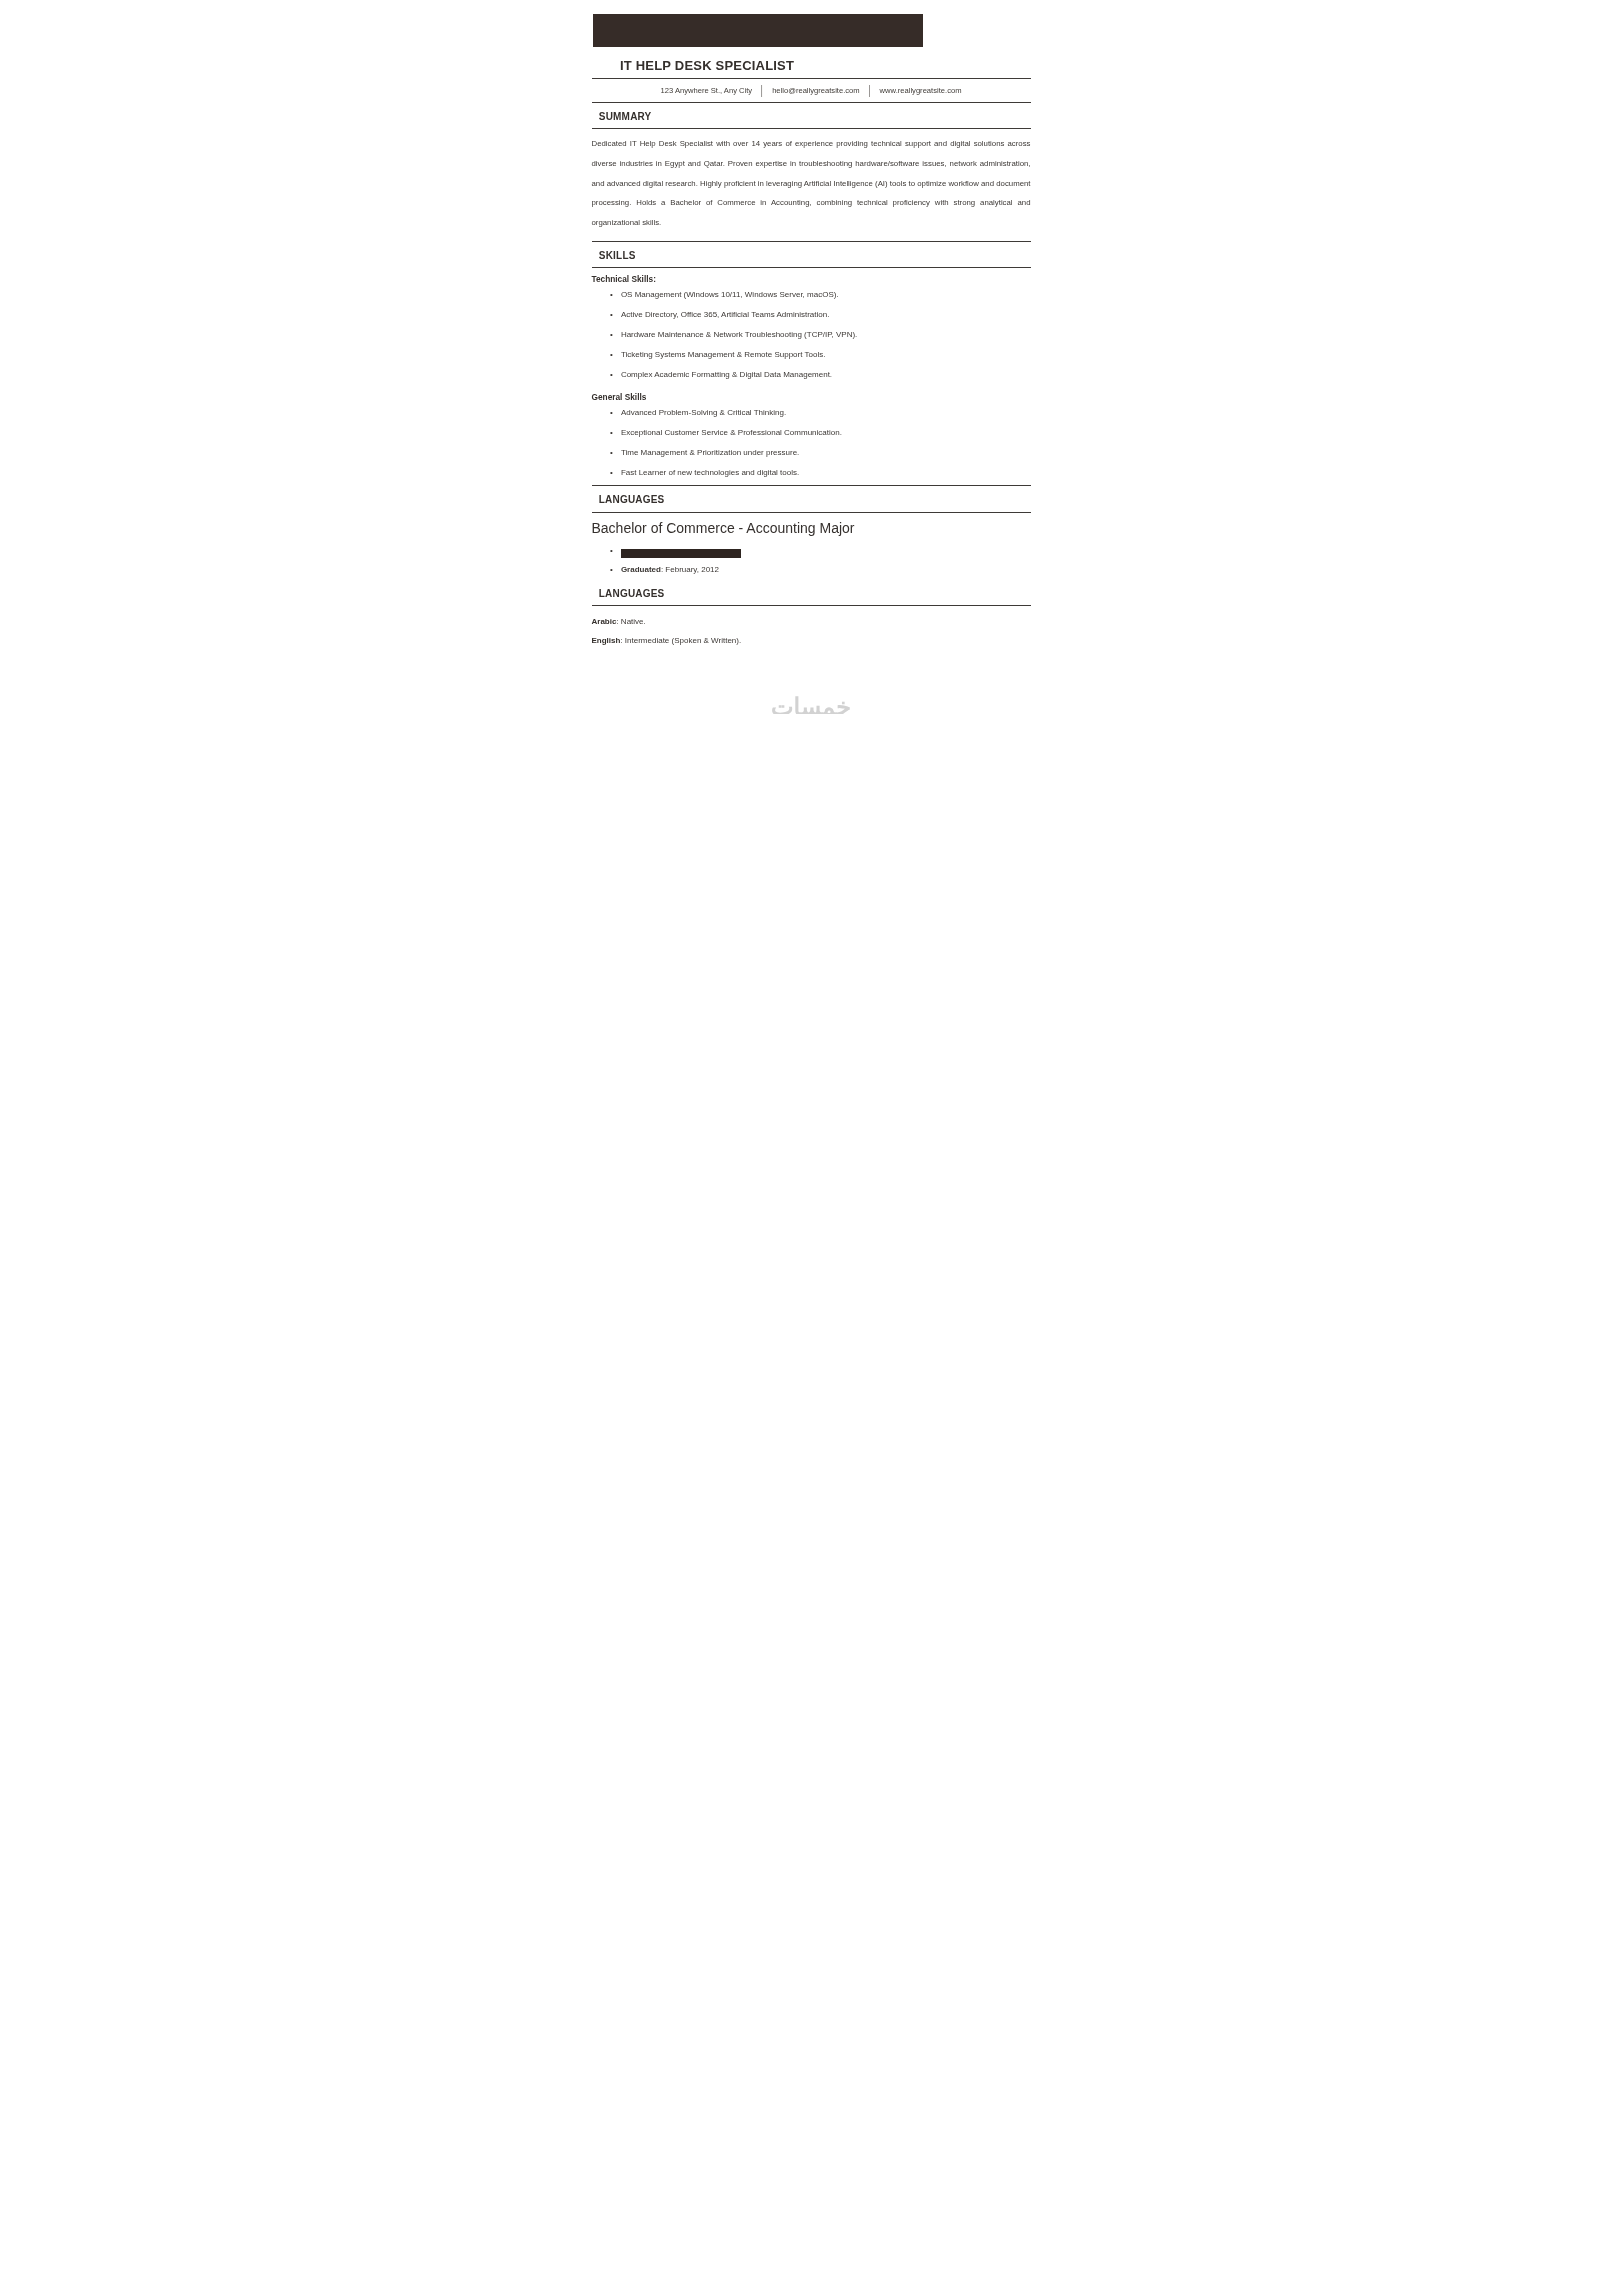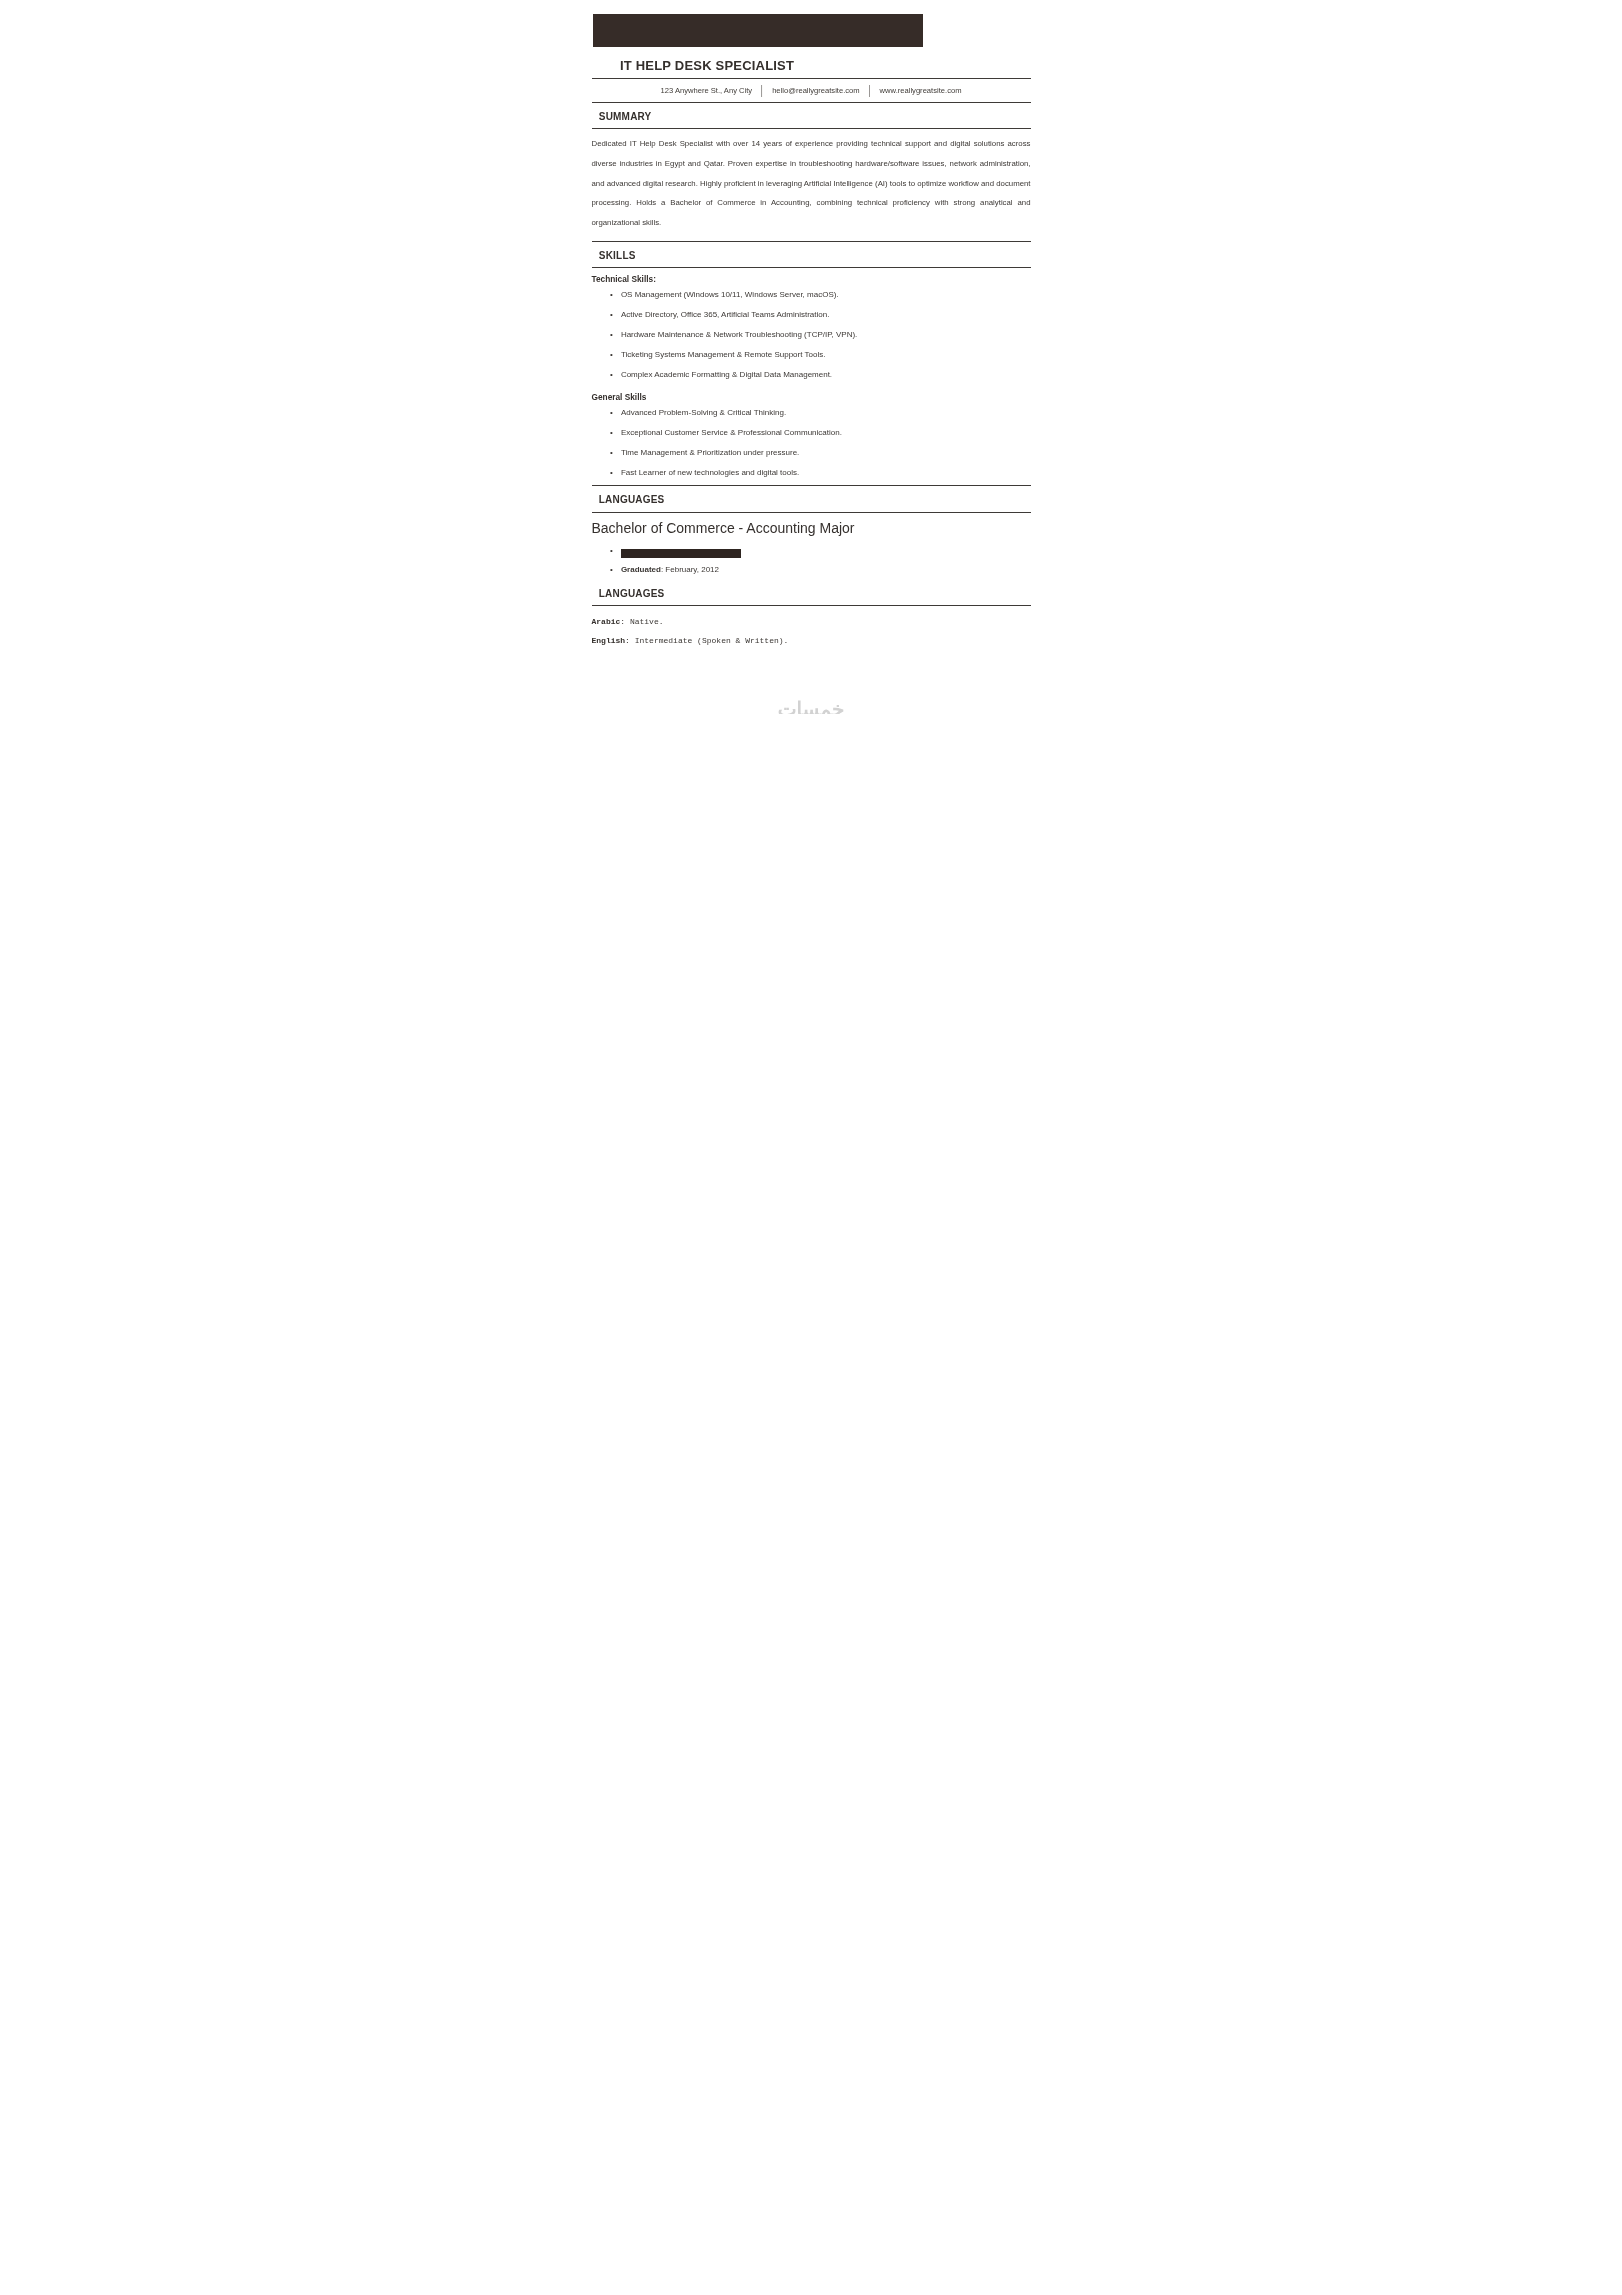--- a/index.html
+++ b/index.html
@@ -111,7 +111,7 @@
     color:#3c3835;
   }
   .lang-line strong { color:#35302d; }
-  .languages-block { padding-top:5.5px;font-family:Liberation Mono, monospace; }
+  .languages-block { padding-top:5.5px; }
   .watermark {
     position:absolute;
     bottom:-7.3px;

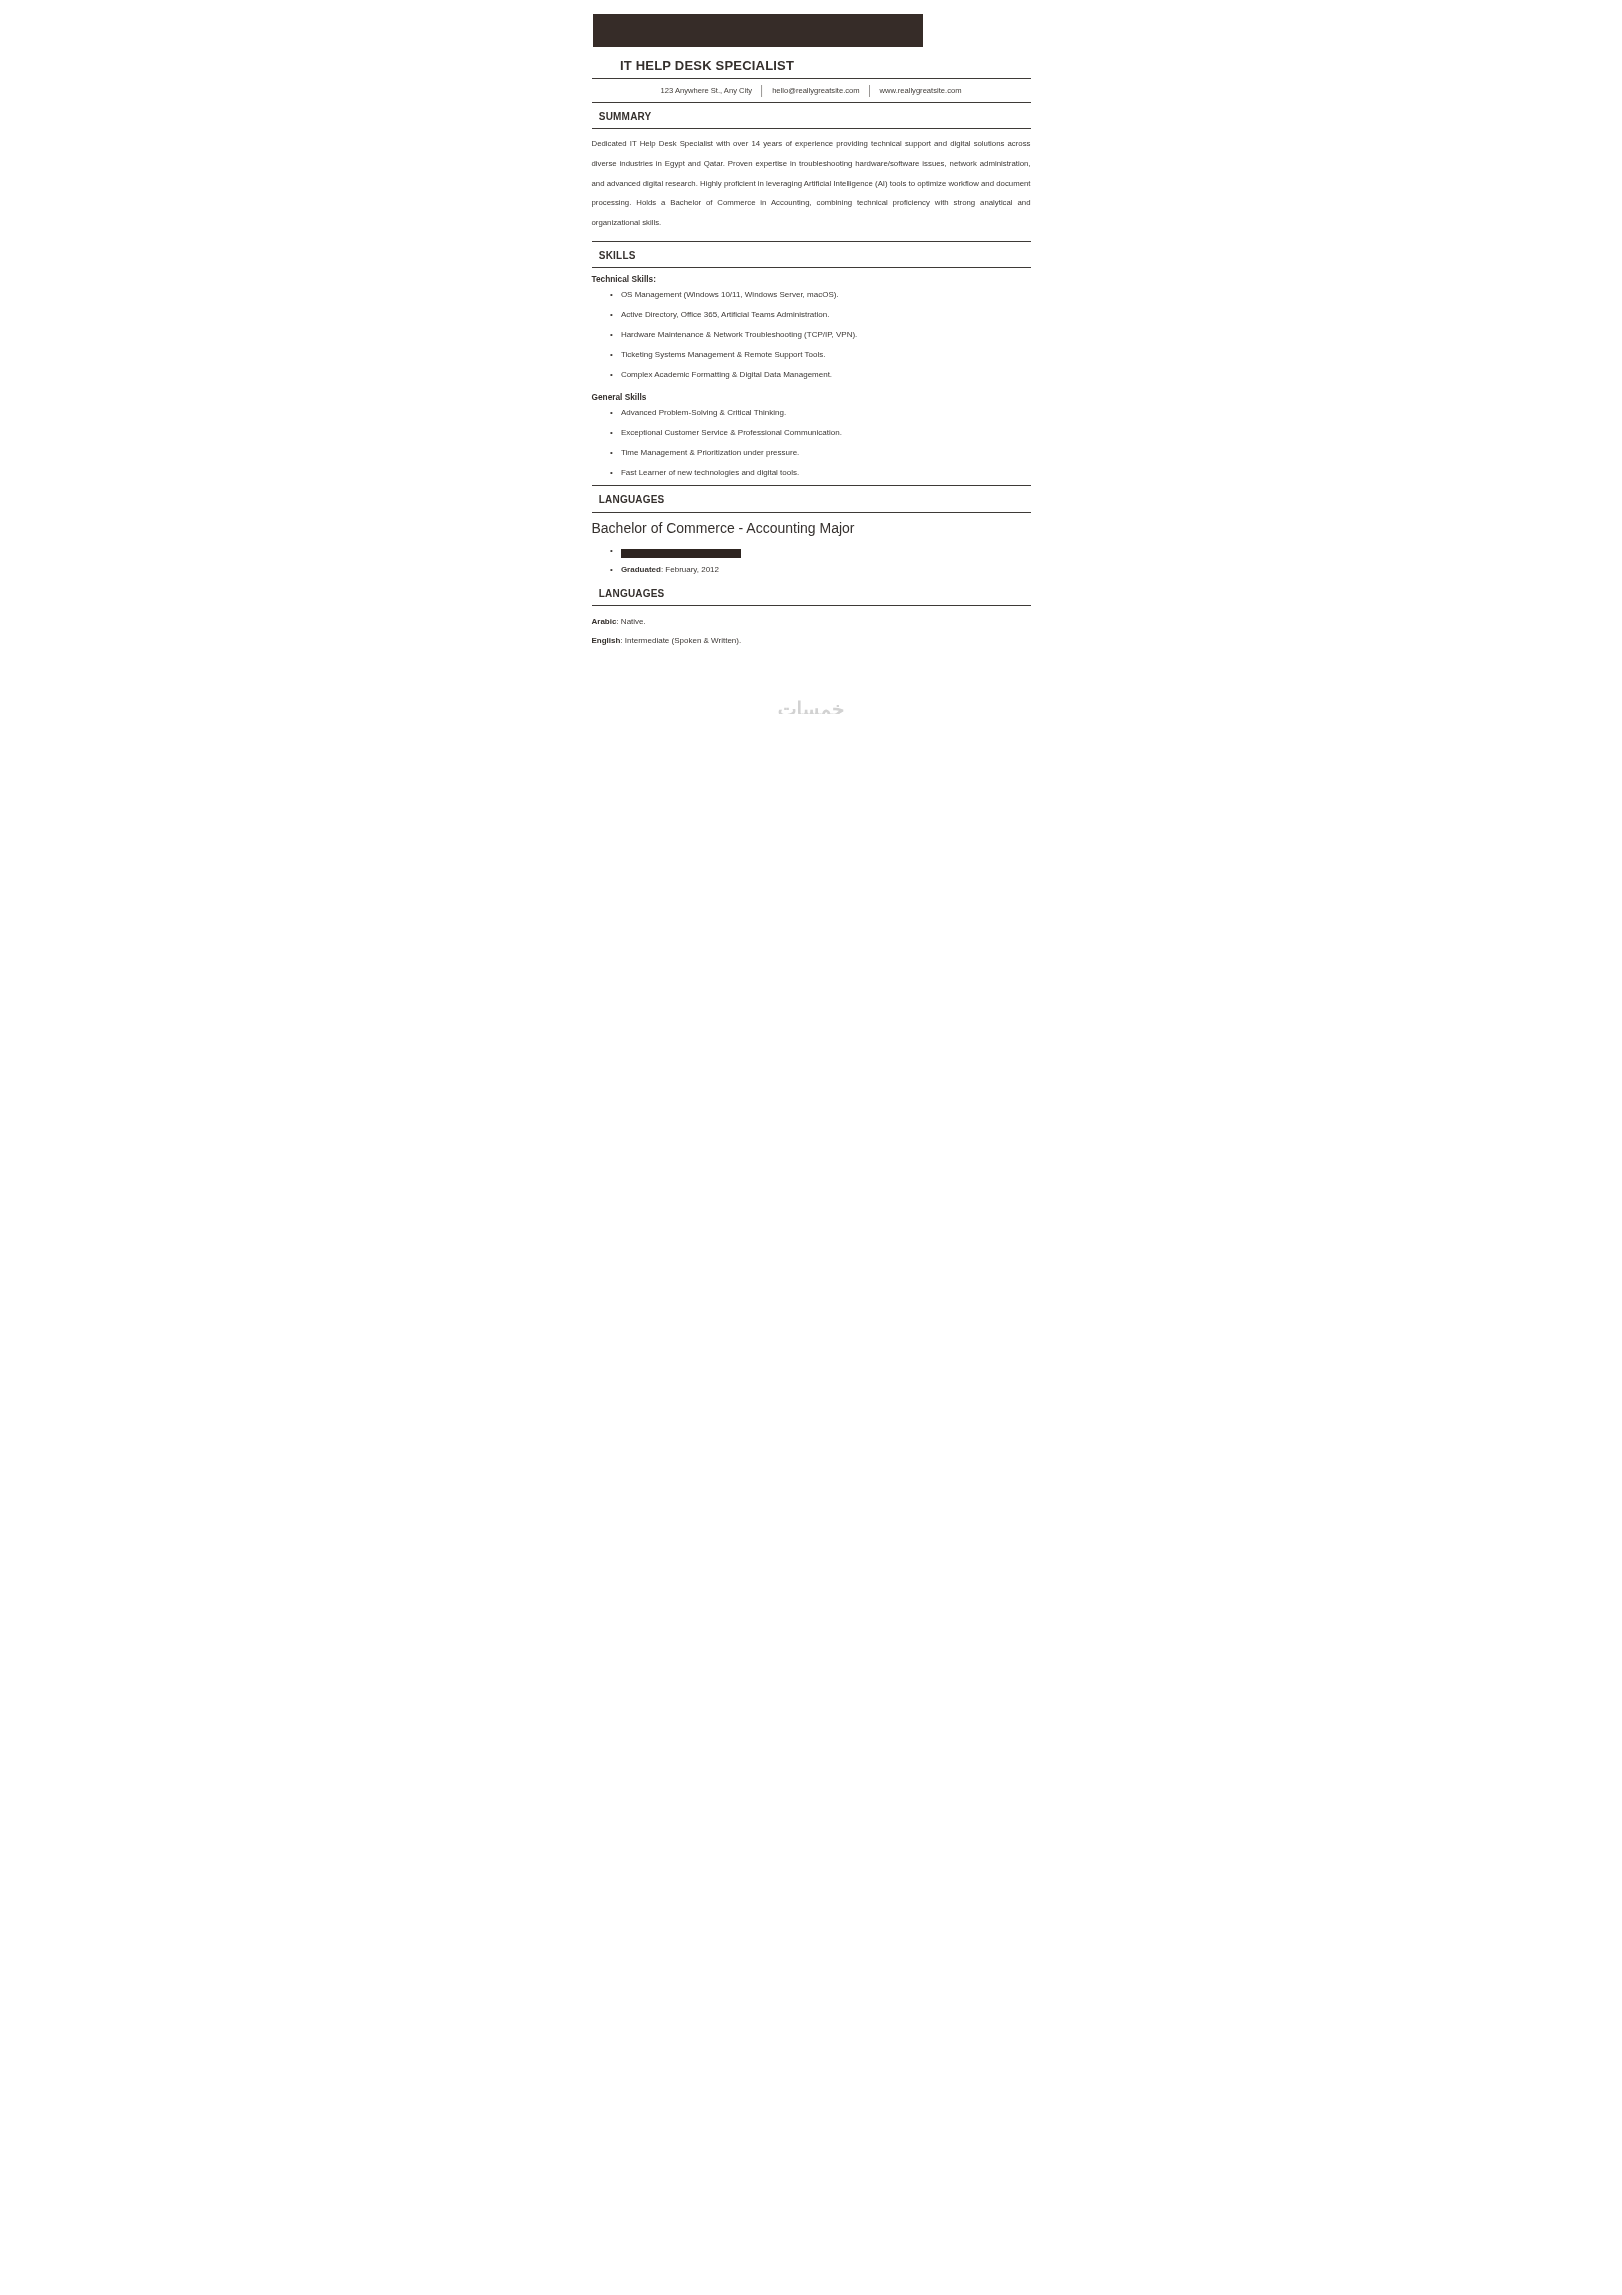--- a/index.html
+++ b/index.html
@@ -117,7 +117,7 @@
     bottom:-7.3px;
     left:50%;
     transform:translateX(-50%);
-    font-size:20px;
+    font-size:24px;
     font-weight:bold;
     color:#d2d2d2;
     letter-spacing:0.5px;

